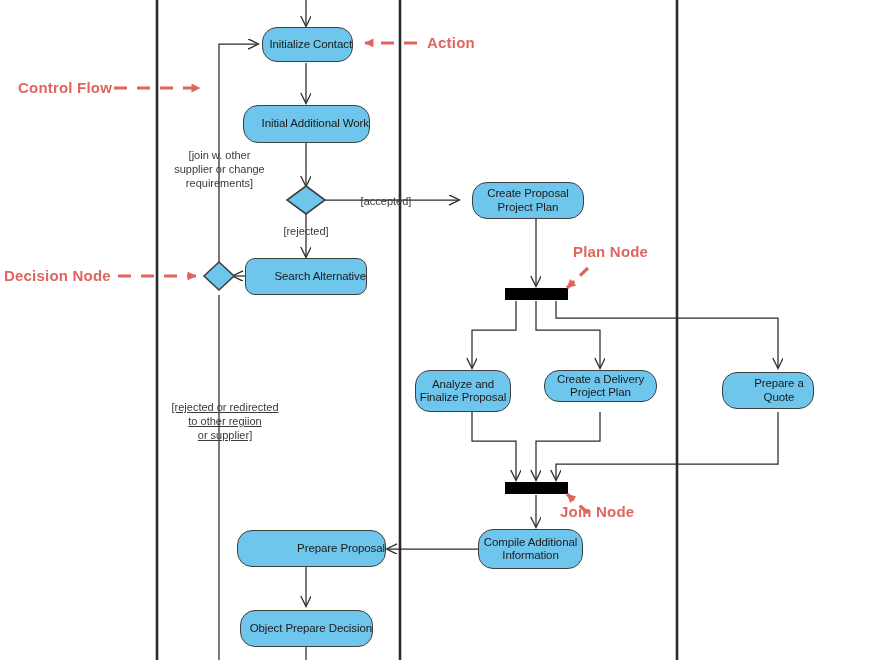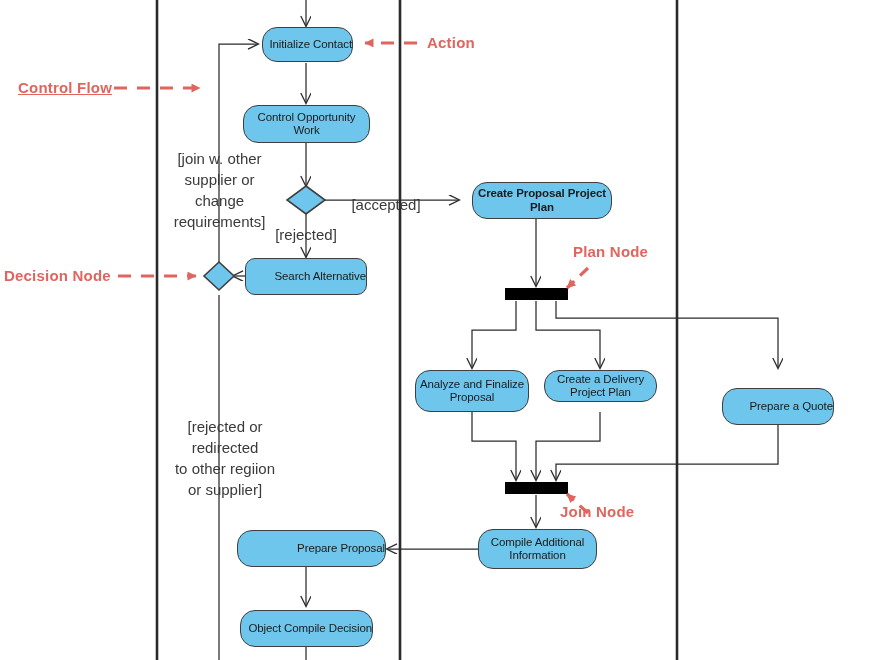--- a/index.html
+++ b/index.html
@@ -146,7 +146,7 @@
 to other regiion
 or supplier]</div>
 
-  <div class="annot" style="left:18px;top:79px;text-decoration:underline;">Control Flow</div>
+  <div class="annot" style="left:18px;top:79px;">Control Flow</div>
 
   <div class="annot" style="left:4px;top:267px;">Decision Node</div>
 

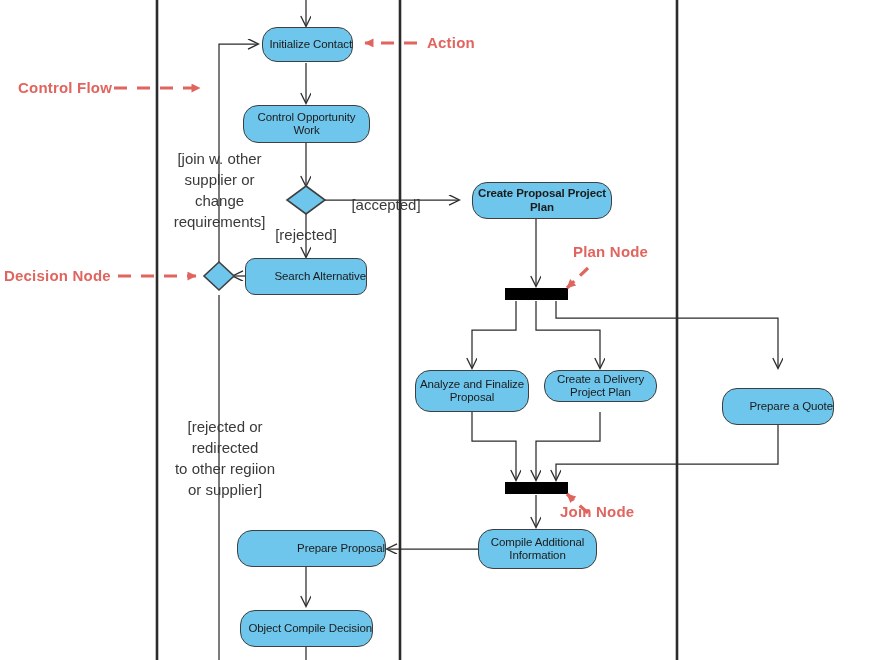--- a/index.html
+++ b/index.html
@@ -99,7 +99,7 @@
   </div>
 
   <div class="node" style="left:243px;top:105px;width:127px;height:38px;">
-    <span>Control Opportunity Work</span>
+    <span>Initial Additional Work</span>
   </div>
 
   <div class="node" style="left:245px;top:258px;width:122px;height:37px;border-radius:10px;">

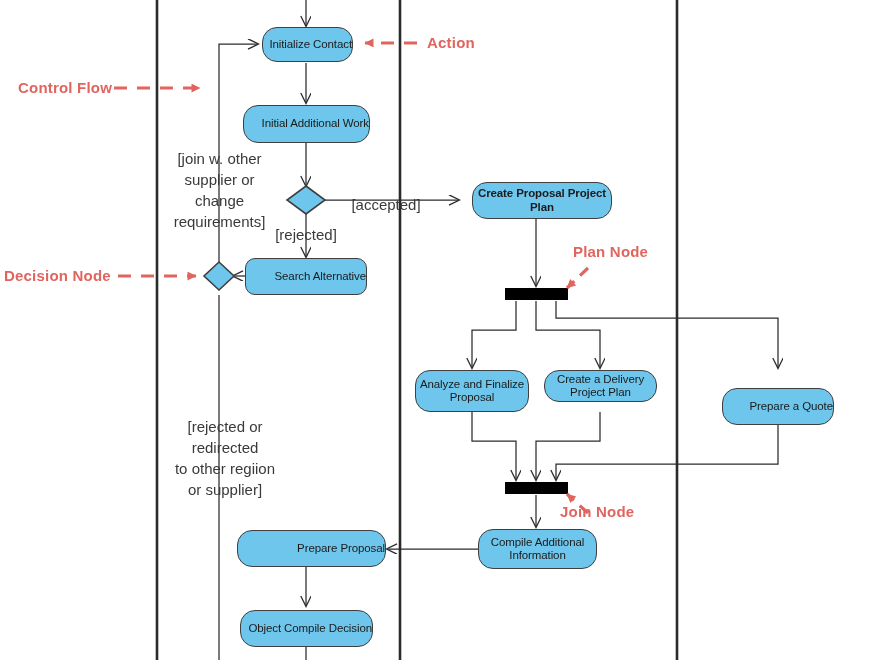--- a/index.html
+++ b/index.html
@@ -14,7 +14,7 @@
         color:#1b1b1b;font-size:11.5px;line-height:13.5px;letter-spacing:-0.1px;}
   .annot{position:absolute;color:#e0655e;font-weight:bold;font-size:15px;
          letter-spacing:0.2px;white-space:nowrap;text-align:center;}
-  .guard{position:absolute;color:#3a3a3a;font-size:15px;line-height:21px;
+  .guard{position:absolute;color:#3a3a3a;font-size:11px;line-height:14px;
          text-align:center;white-space:pre-line;}
 </style>
 </head>

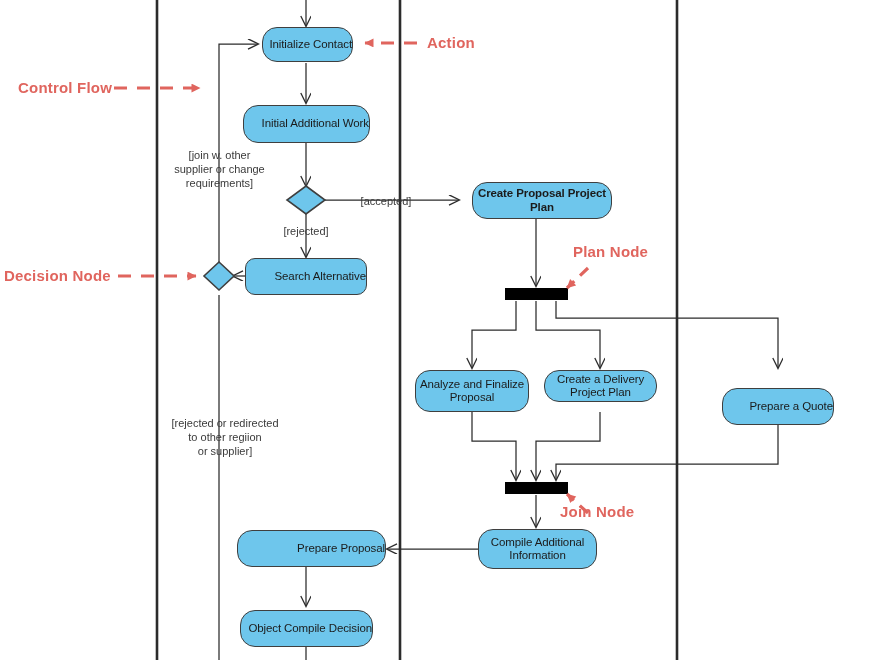--- a/index.html
+++ b/index.html
@@ -106,7 +106,7 @@
     <span>Search Alternative</span>
   </div>
 
-  <div class="node" style="left:472px;top:182px;width:140px;height:37px;font-weight:bold;">
+  <div class="node" style="left:472px;top:182px;width:112px;height:37px;">
     <span>Create Proposal Project Plan</span>
   </div>
 

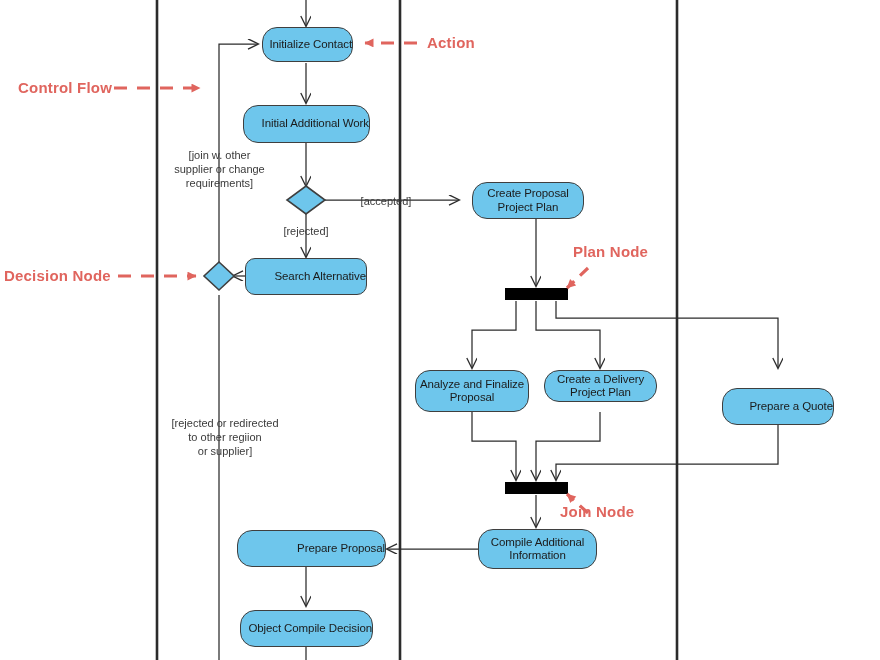--- a/index.html
+++ b/index.html
@@ -110,7 +110,7 @@
     <span>Create Proposal Project Plan</span>
   </div>
 
-  <div class="node" style="left:415px;top:370px;width:114px;height:42px;">
+  <div class="node" style="left:415px;top:370px;width:96px;height:42px;">
     <span>Analyze and Finalize Proposal</span>
   </div>
 

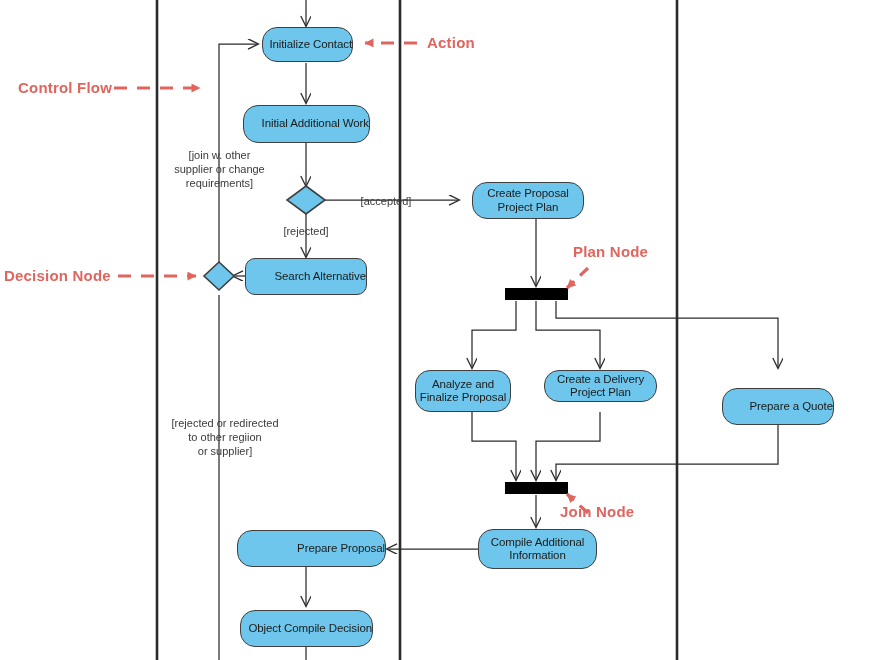--- a/index.html
+++ b/index.html
@@ -118,7 +118,7 @@
     <span>Create a Delivery Project Plan</span>
   </div>
 
-  <div class="node" style="left:722px;top:388px;width:112px;height:37px;padding-left:22px;">
+  <div class="node" style="left:722px;top:372px;width:92px;height:37px;padding-left:22px;">
     <span>Prepare a Quote</span>
   </div>
 

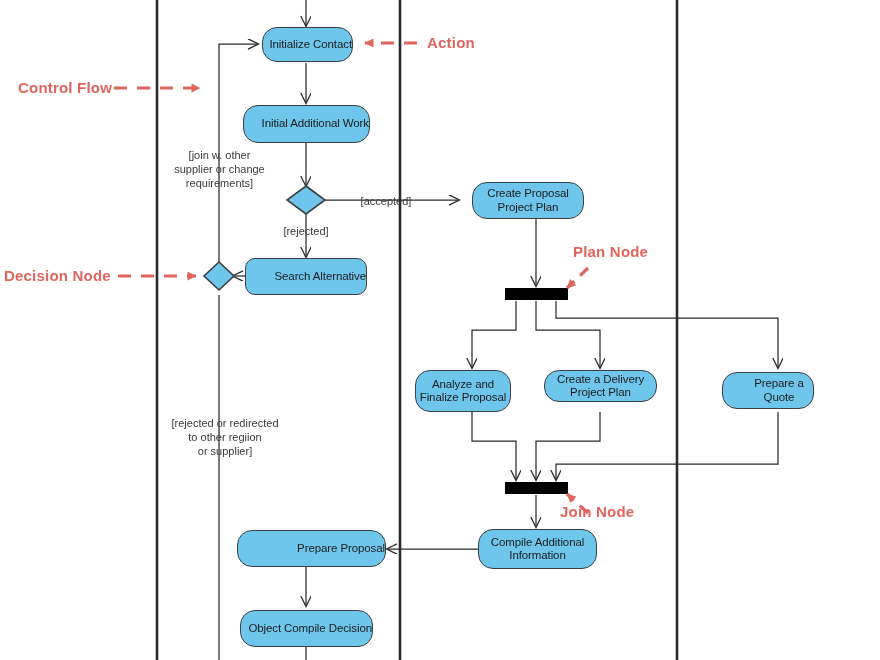--- a/index.html
+++ b/index.html
@@ -142,7 +142,7 @@
 
   <div class="guard" style="left:262px;top:224px;width:88px;">[rejected]</div>
 
-  <div class="guard" style="left:160px;top:416px;width:130px;">[rejected or redirected
+  <div class="guard" style="left:160px;top:400px;width:130px;text-decoration:underline;">[rejected or redirected
 to other regiion
 or supplier]</div>
 

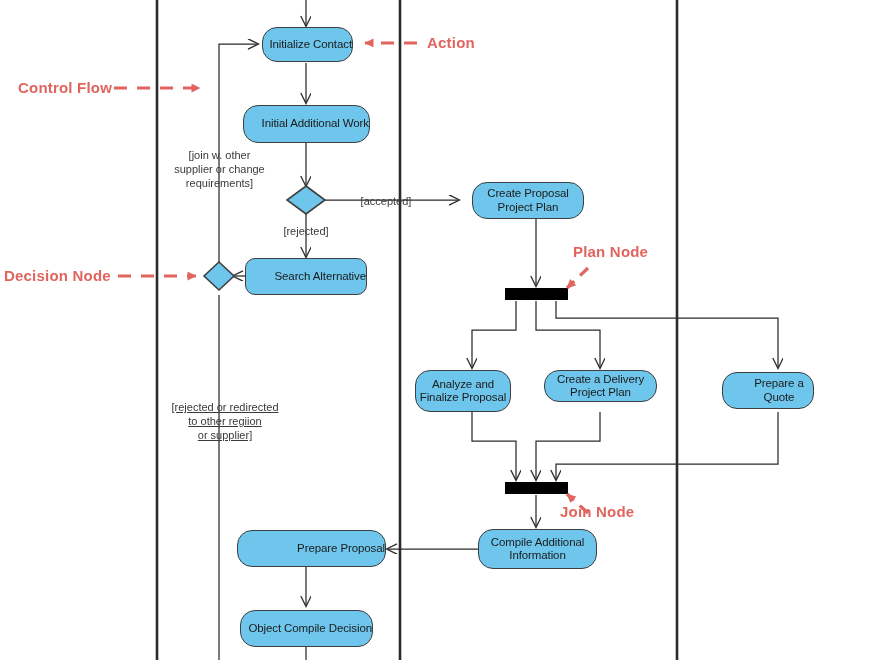--- a/index.html
+++ b/index.html
@@ -122,7 +122,7 @@
     <span>Prepare a Quote</span>
   </div>
 
-  <div class="node" style="left:478px;top:529px;width:119px;height:40px;">
+  <div class="node" style="left:478px;top:529px;width:105px;height:40px;">
     <span>Compile Additional Information</span>
   </div>
 

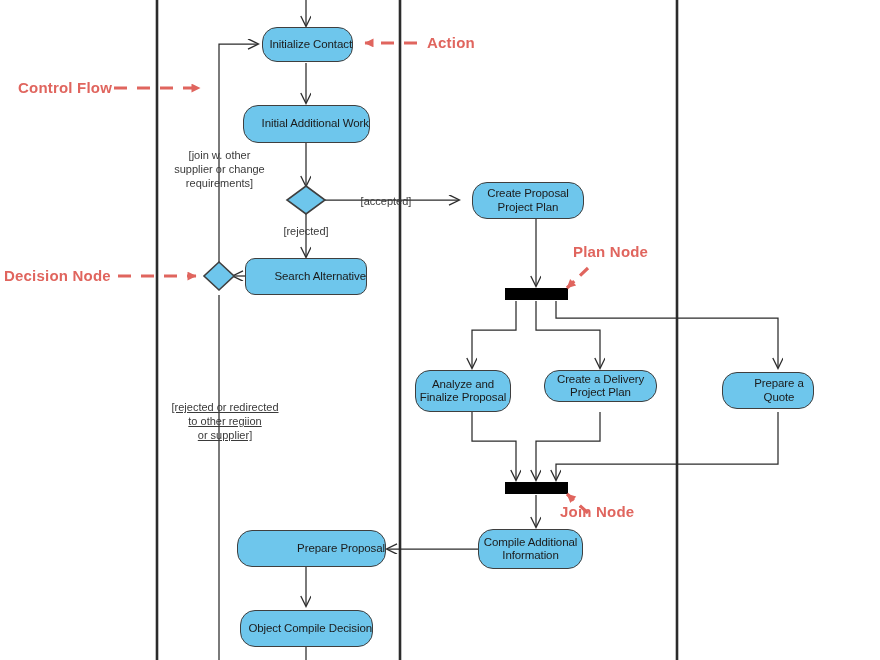--- a/index.html
+++ b/index.html
@@ -131,7 +131,7 @@
   </div>
 
   <div class="node" style="left:240px;top:610px;width:133px;height:37px;">
-    <span>Object Compile Decision</span>
+    <span>Object Prepare Decision</span>
   </div>
 
   <div class="guard" style="left:163px;top:148px;width:113px;">[join w. other

